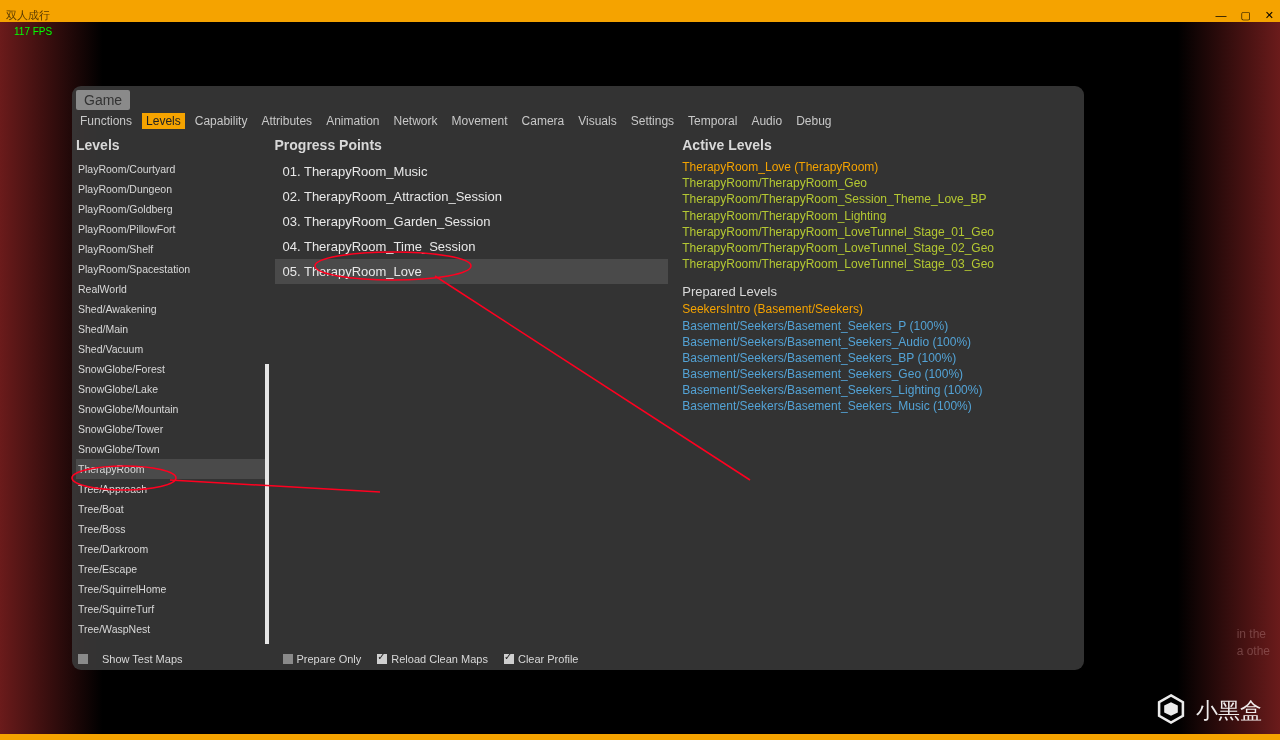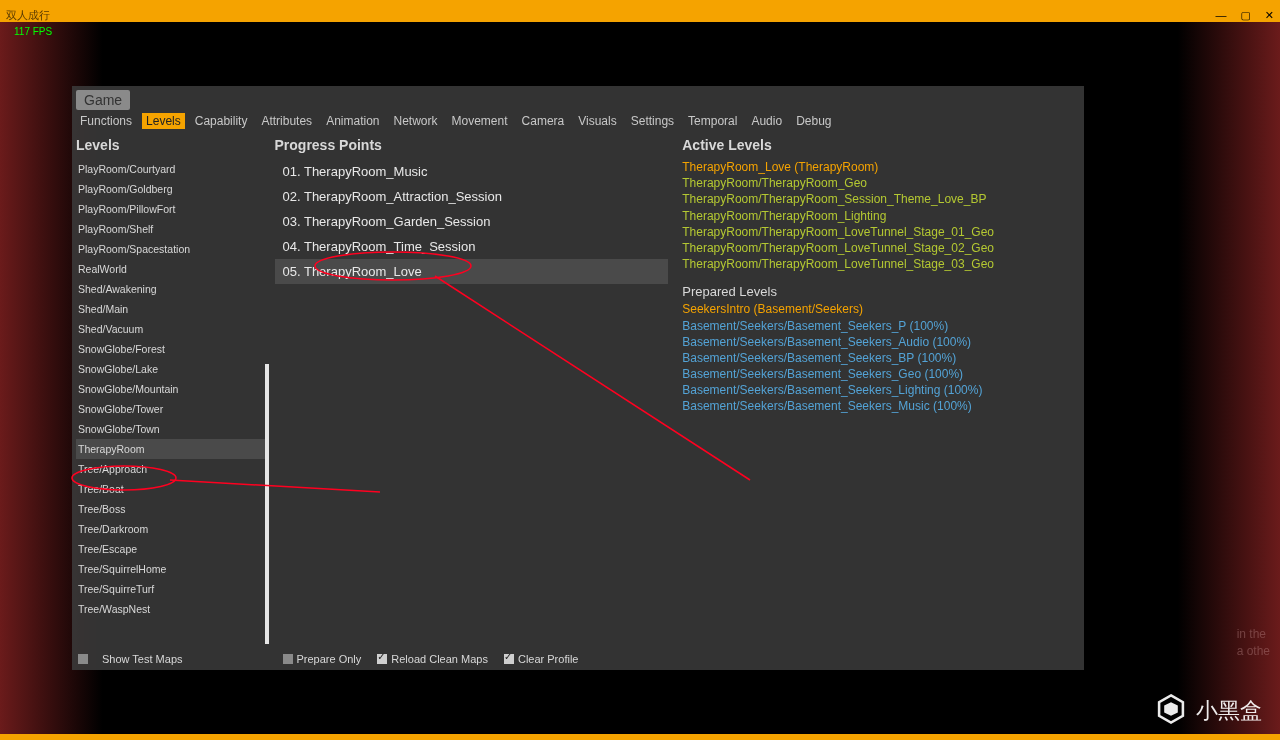--- a/index.html
+++ b/index.html
@@ -9,7 +9,7 @@
   .fps{position:absolute;left:14px;top:26px;font-size:10px;color:#00ff00}
   .backdrop{position:absolute;left:0;right:0;top:22px;bottom:6px;background:linear-gradient(90deg,#6b1b1b 0%,#000 8%,#000 92%,#6b1b1b 100%);}
   .backdrop-bottom{position:absolute;left:0;right:0;bottom:0;height:6px;background:#f5a300}
-  .panel{position:absolute;left:72px;top:86px;width:1012px;height:584px;background:rgba(60,60,60,0.85);border-radius:0;font-size:12px;color:#d8d8d8}
+  .panel{position:absolute;left:72px;top:86px;width:1012px;height:584px;background:rgba(60,60,60,0.85);border-radius:9px;font-size:12px;color:#d8d8d8}
   .row-top{padding:4px 4px 0 4px}
   .game-chip{background:#8a8a8a;color:#333;padding:2px 8px;font-size:14px;border-radius:2px;display:inline-block}
   .menubar{display:flex;gap:6px;padding:3px 4px 6px 4px;color:#c8c8c8;font-size:12px}

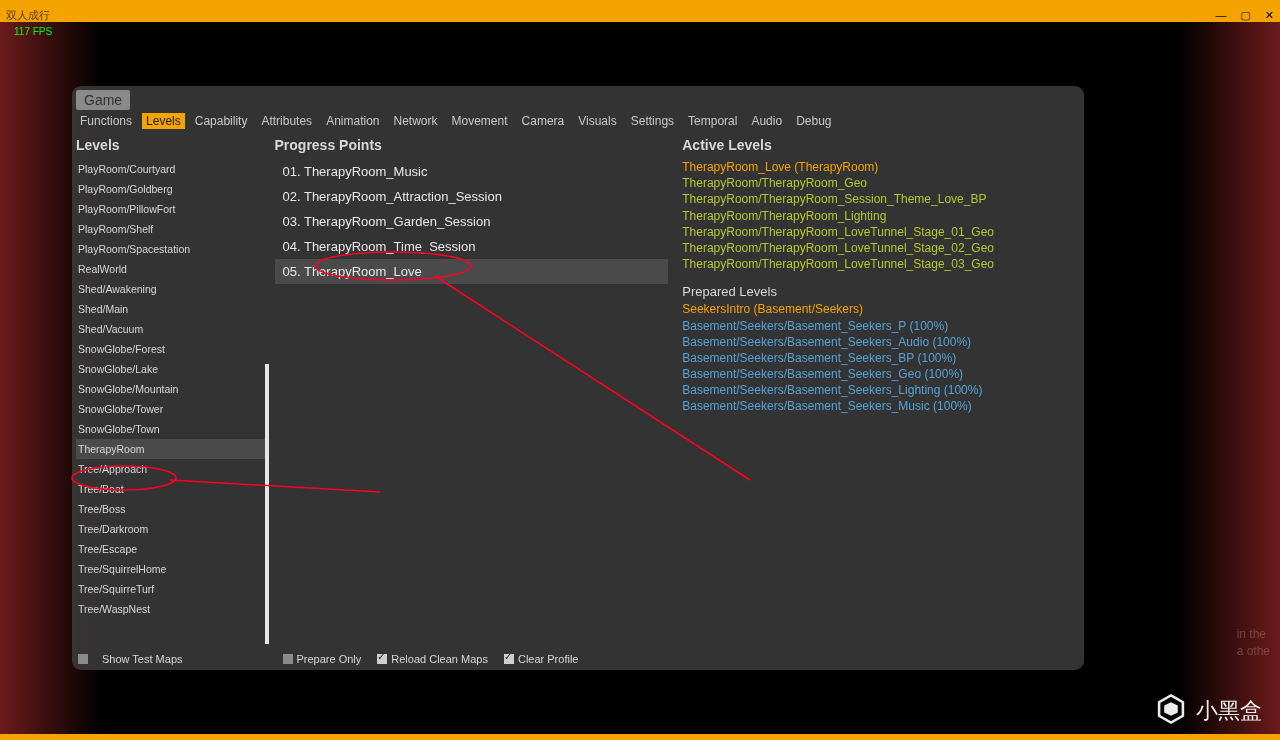--- a/index.html
+++ b/index.html
@@ -92,6 +92,7 @@
       <h3>Levels</h3>
       <div class="levels-list" id="levels-list">
         <div class="item">PlayRoom/Courtyard</div>
+          <div class="item">PlayRoom/Dungeon</div>
           <div class="item">PlayRoom/Goldberg</div>
           <div class="item">PlayRoom/PillowFort</div>
           <div class="item">PlayRoom/Shelf</div>

